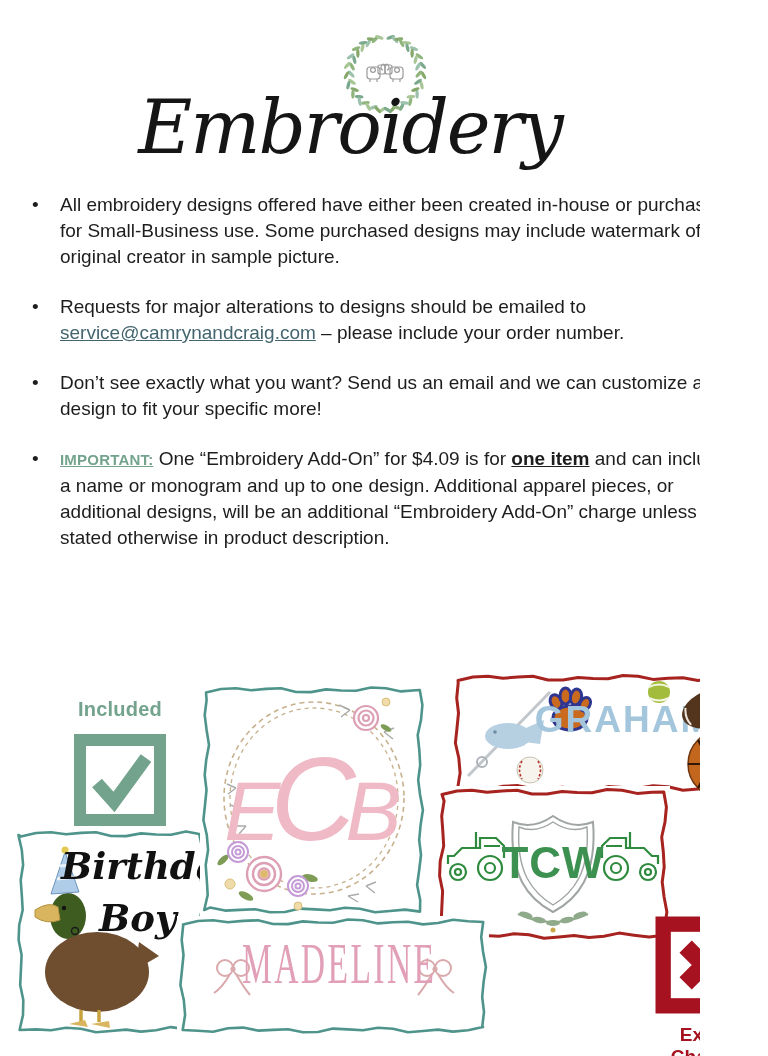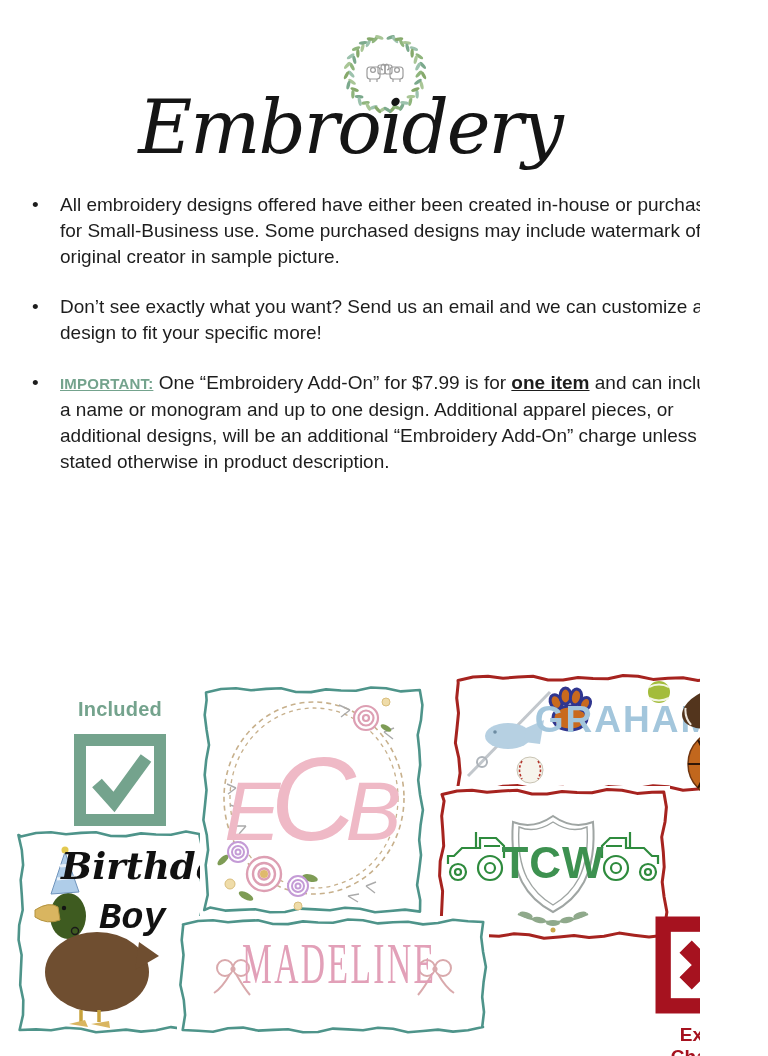--- a/index.html
+++ b/index.html
@@ -134,6 +134,7 @@
 
   <ul class="bullets">
     <li><span>All embroidery designs offered have either been created in-house or purchased for Small-Business use. Some purchased designs may include watermark of original creator in sample picture.</span></li>
+    <li><span>Requests for major alterations to designs should be emailed to </span><a class="email">service@camrynandcraig.com</a><span> – please include your order number.</span></li>
     <li><span>Don’t see exactly what you want? Send us an email and we can customize a design to fit your specific more!</span></li>
     <li><span class="important">IMPORTANT:</span><span>One “Embroidery Add-On” for $7.99 is for </span><strong>one item</strong><span> and can include a name or monogram and up to one design. Additional apparel pieces, or additional designs, will be an additional “Embroidery Add-On” charge unless stated otherwise in product description.</span></li>
   </ul>

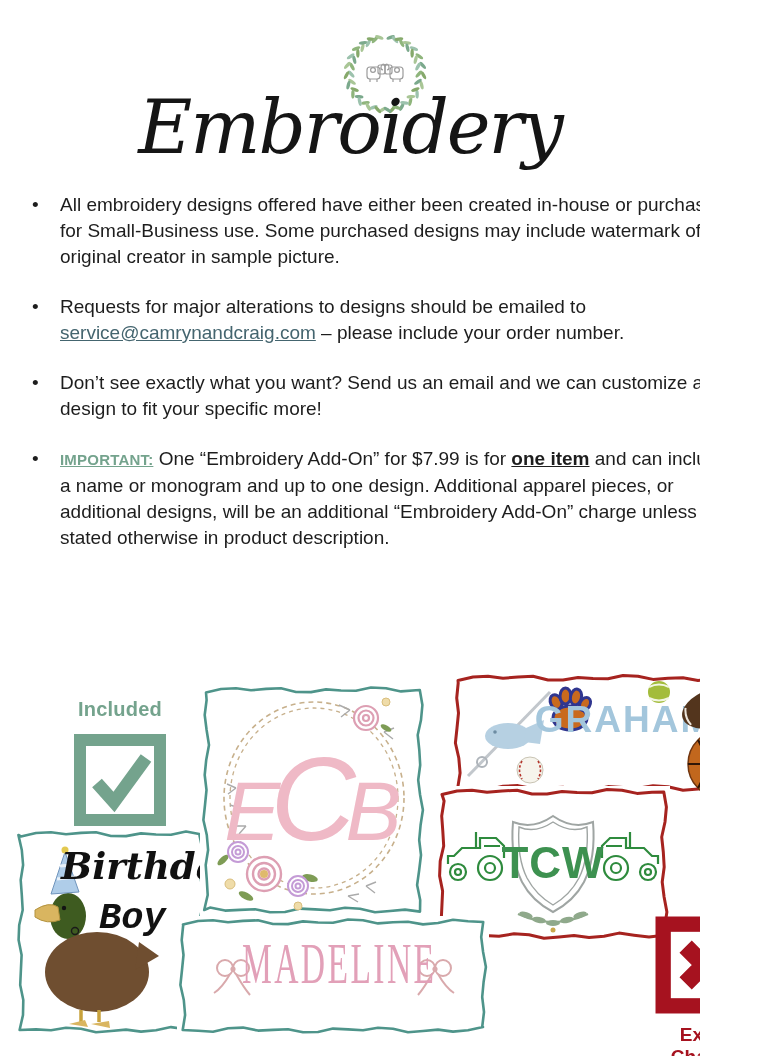--- a/index.html
+++ b/index.html
@@ -136,7 +136,7 @@
     <li><span>All embroidery designs offered have either been created in-house or purchased for Small-Business use. Some purchased designs may include watermark of original creator in sample picture.</span></li>
     <li><span>Requests for major alterations to designs should be emailed to </span><a class="email">service@camrynandcraig.com</a><span> – please include your order number.</span></li>
     <li><span>Don’t see exactly what you want? Send us an email and we can customize a design to fit your specific more!</span></li>
-    <li><span class="important">IMPORTANT:</span><span>One “Embroidery Add-On” for $7.99 is for </span><strong>one item</strong><span> and can include a name or monogram and up to one design. Additional apparel pieces, or additional designs, will be an additional “Embroidery Add-On” charge unless stated otherwise in product description.</span></li>
+    <li><span class="important">IMPORTANT:</span><span>One “Embroidery Add-On” for $4.09 is for </span><strong>one item</strong><span> and can include a name or monogram and up to one design. Additional apparel pieces, or additional designs, will be an additional “Embroidery Add-On” charge unless stated otherwise in product description.</span></li>
   </ul>
 
   <div class="stamp" style="left:64px;top:698px;width:112px;z-index:6;">

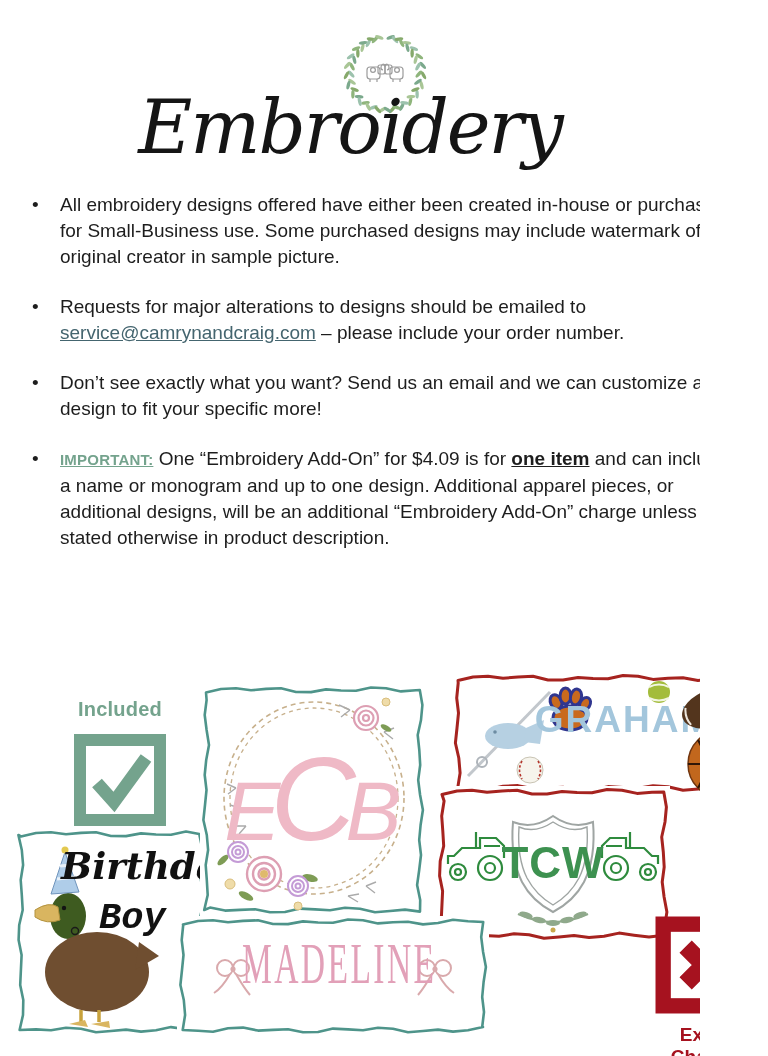--- a/index.html
+++ b/index.html
@@ -43,7 +43,7 @@
   .bday{position:absolute;font-family:"DejaVu Serif",serif;font-style:italic;font-weight:bold;
         color:#111;line-height:1;}
   .bday.l1{left:46px;top:20px;font-size:37px;}
-  .bday.l2{left:84px;top:72px;font-size:37px;font-family:Liberation Mono, monospace;}
+  .bday.l2{left:84px;top:72px;font-size:37px;}
 
   .madeline-wrap{position:absolute;left:0;right:0;top:20px;text-align:center;}
   .madeline{display:inline-block;font-family:"Liberation Serif",serif;font-size:56px;line-height:1;

